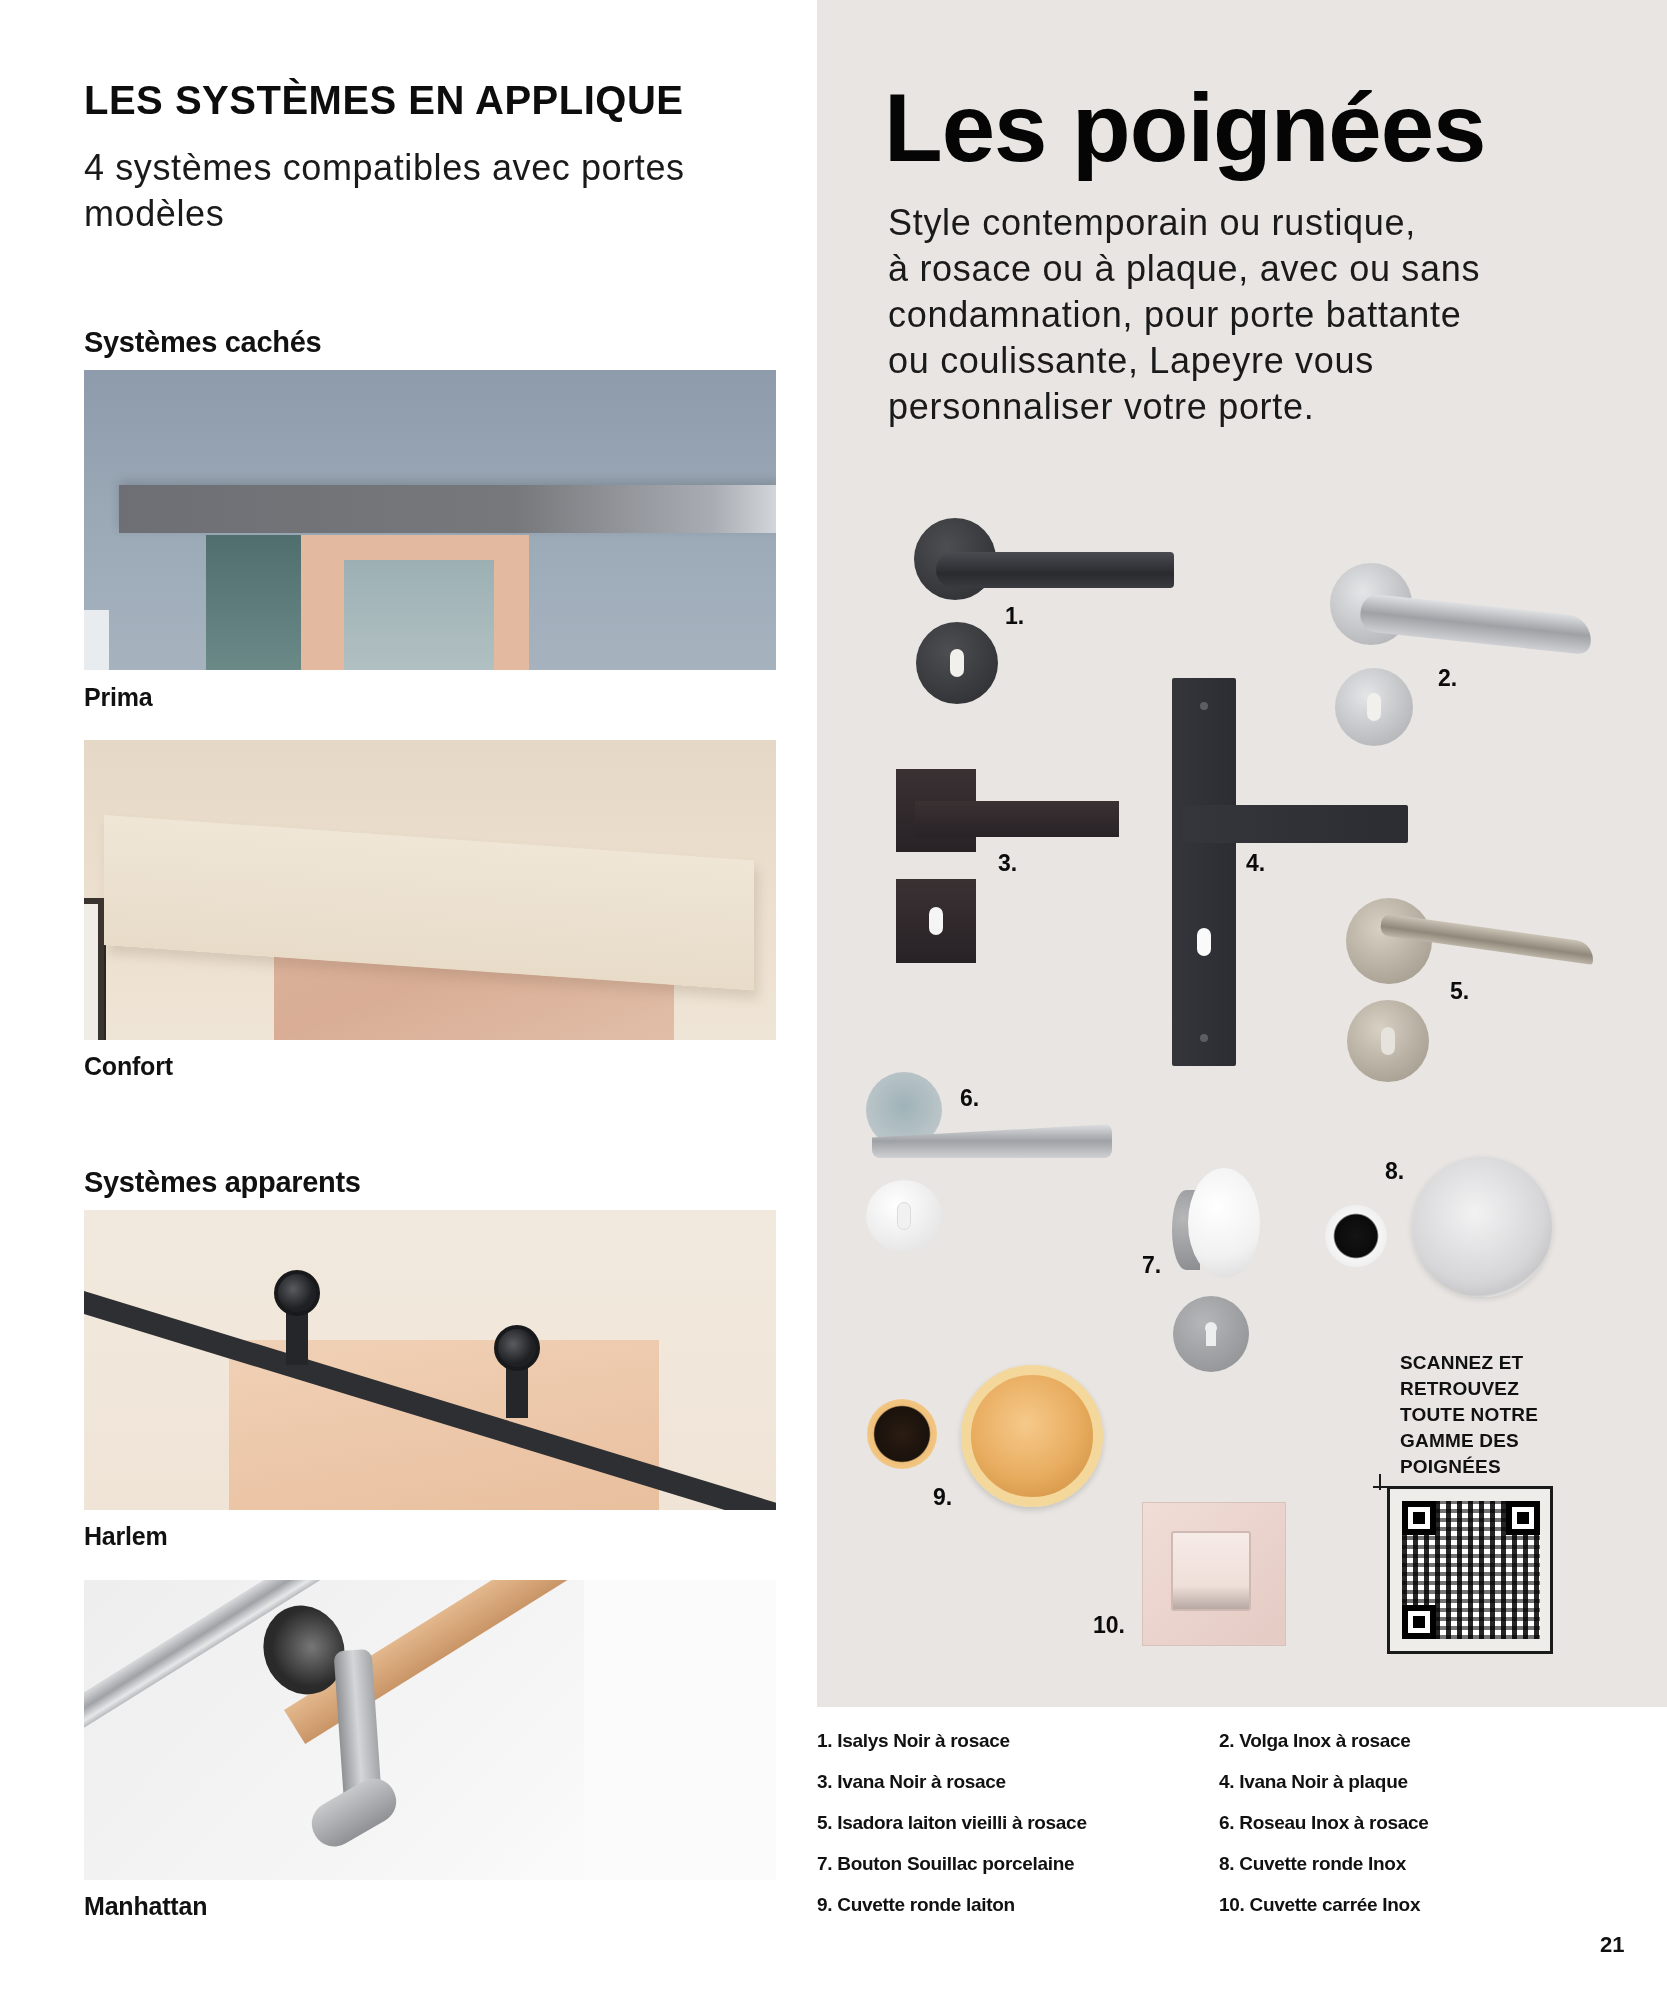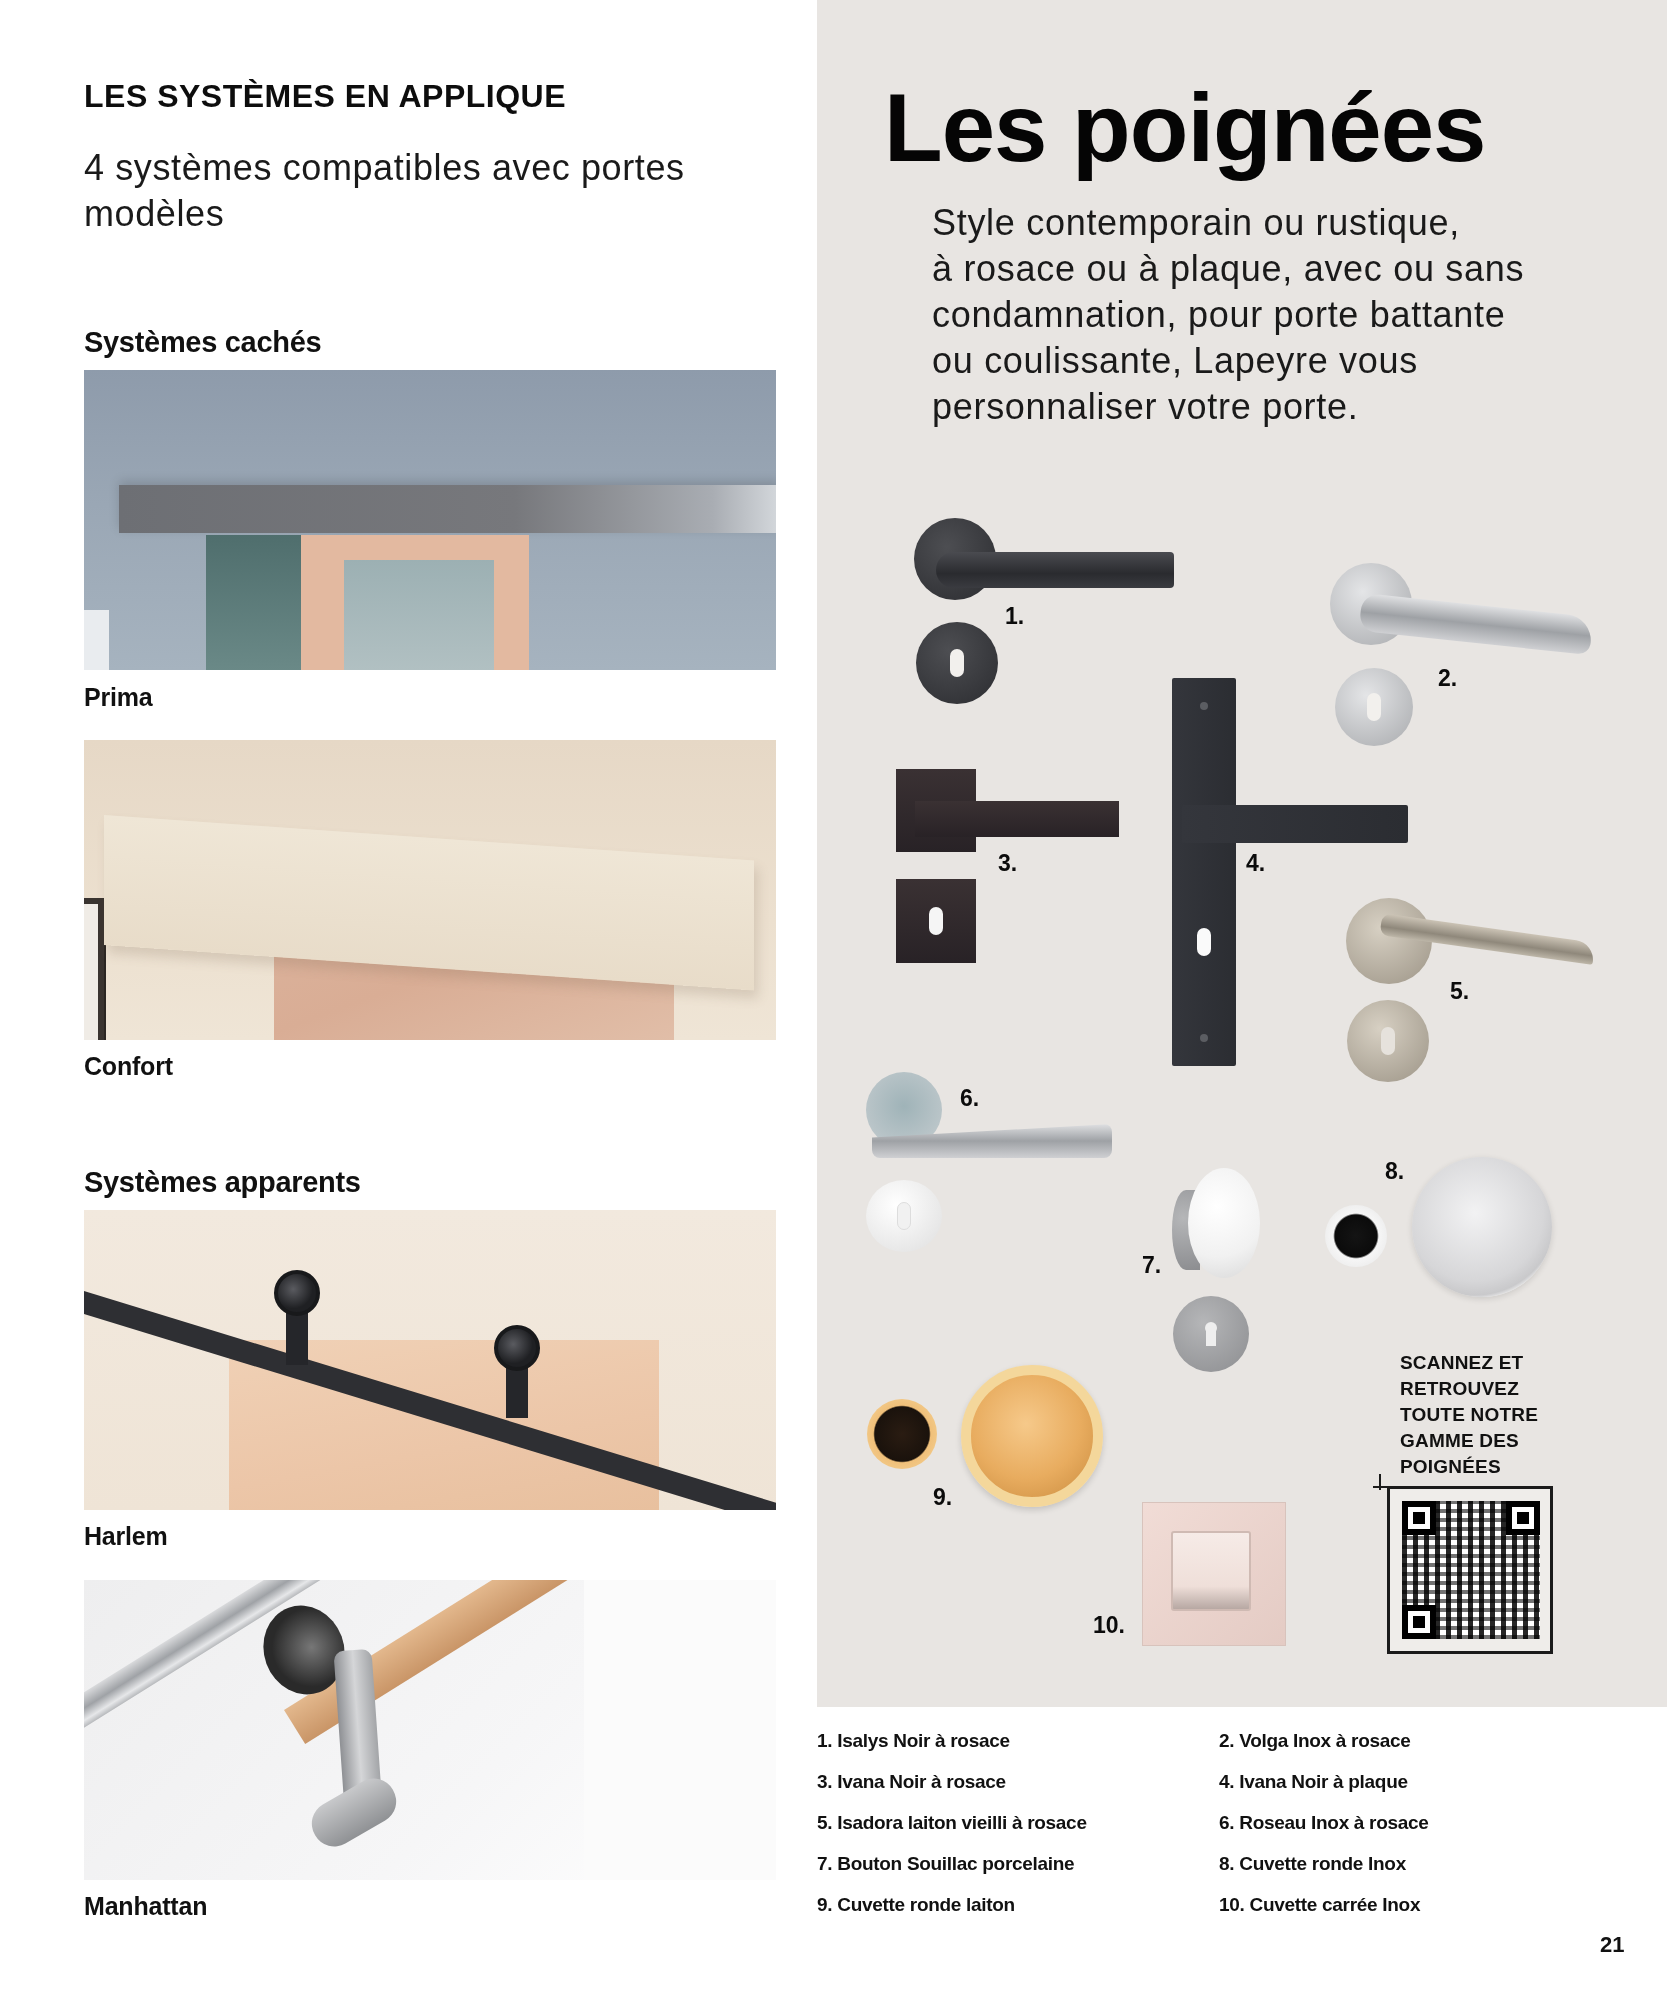--- a/index.html
+++ b/index.html
@@ -7,7 +7,7 @@
   body { position: relative; font-family: "Liberation Sans", "DejaVu Sans", sans-serif; color: #111; }
 
   
-  .left-title { position: absolute; left: 84px; top: 78px; font-size: 32px; font-weight: 700; letter-spacing: 0.5px; color: #0d0d0d; }
+  .left-title { position: absolute; left: 84px; top: 78px; font-size: 40px; font-weight: 700; letter-spacing: 0.5px; color: #0d0d0d; }
   .left-sub { position: absolute; left: 84px; top: 145px; width: 700px; font-size: 36px; font-weight: 400; line-height: 46px; color: #1a1a1a; letter-spacing: 0.6px; }
   .section-h { position: absolute; left: 84px; font-size: 29px; font-weight: 700; color: #111; letter-spacing: -0.3px; }
   .photo { position: absolute; left: 84px; width: 692px; height: 300px; overflow: hidden; }

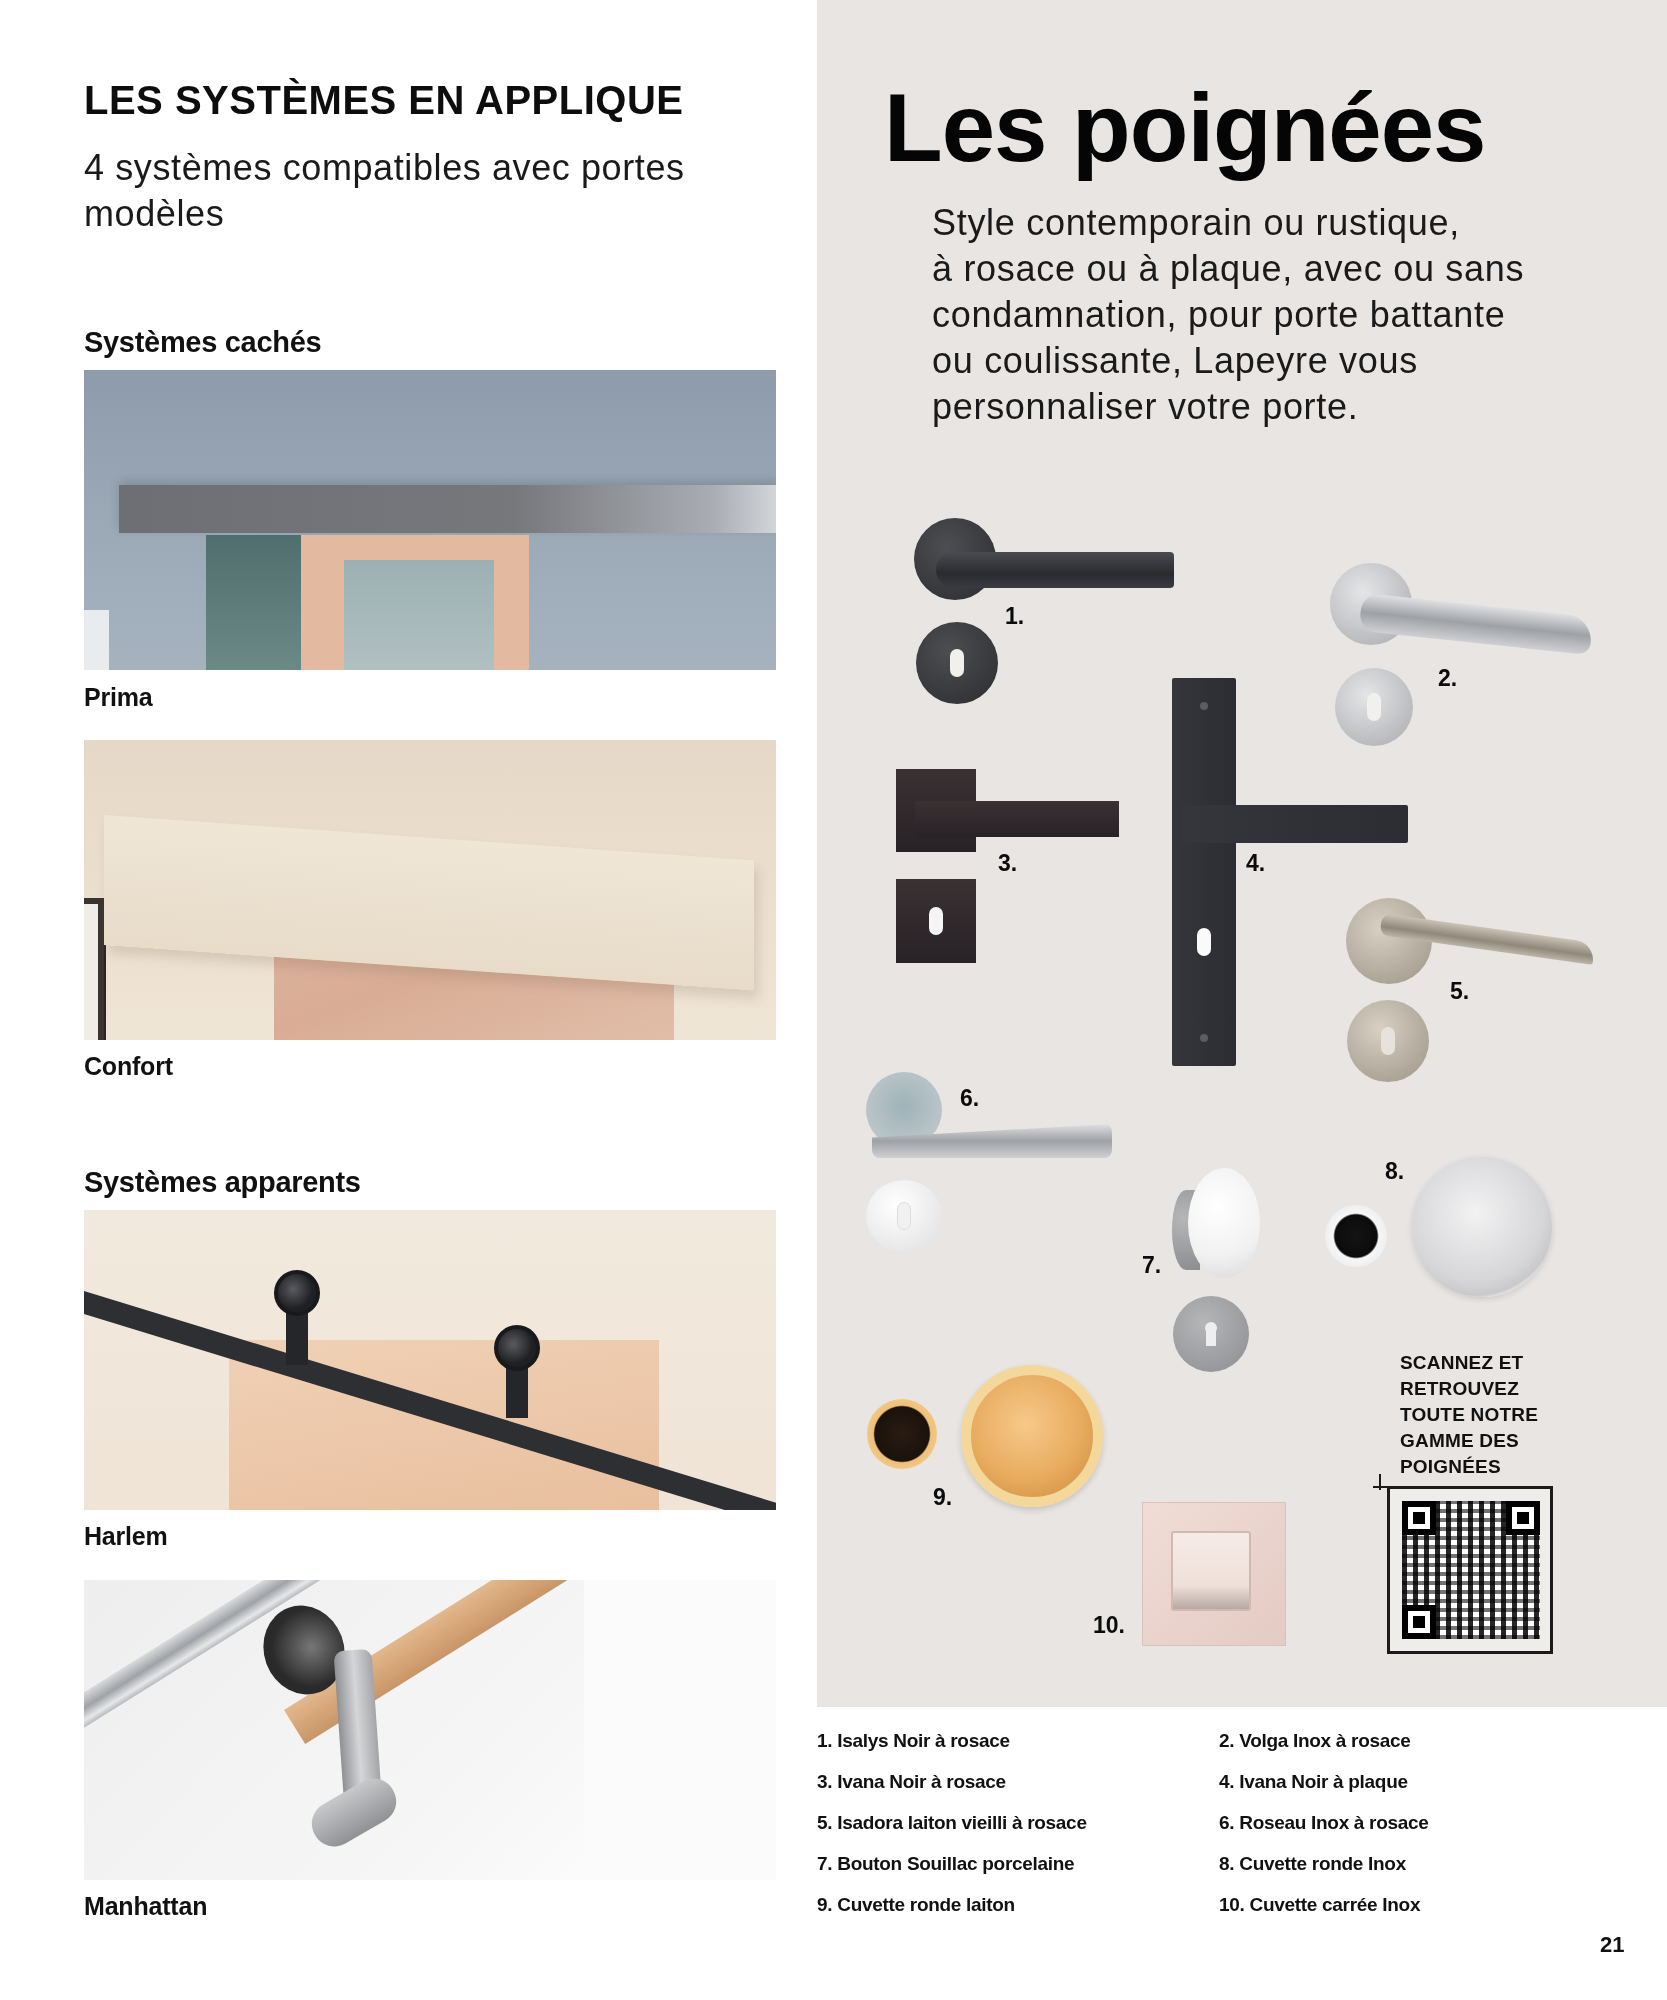--- a/index.html
+++ b/index.html
@@ -51,7 +51,7 @@
   
   .panel { position:absolute; left:817px; top:0; width:850px; height:1707px; background:#e8e5e2; }
   .panel-title { position:absolute; left:884px; top:75px; font-size:96px; font-weight:700; letter-spacing:-1px; color:#050505; line-height:1.1; }
-  .panel-desc { position:absolute; left:932px; top:200px; width:720px; font-size:36px; line-height:46px; font-weight:400; color:#1a1a1a; letter-spacing:0.7px; }
+  .panel-desc { position:absolute; left:888px; top:200px; width:720px; font-size:36px; line-height:46px; font-weight:400; color:#1a1a1a; letter-spacing:0.7px; }
 
   .num { position:absolute; font-size:23px; font-weight:700; color:#0b0b0b; }
 

